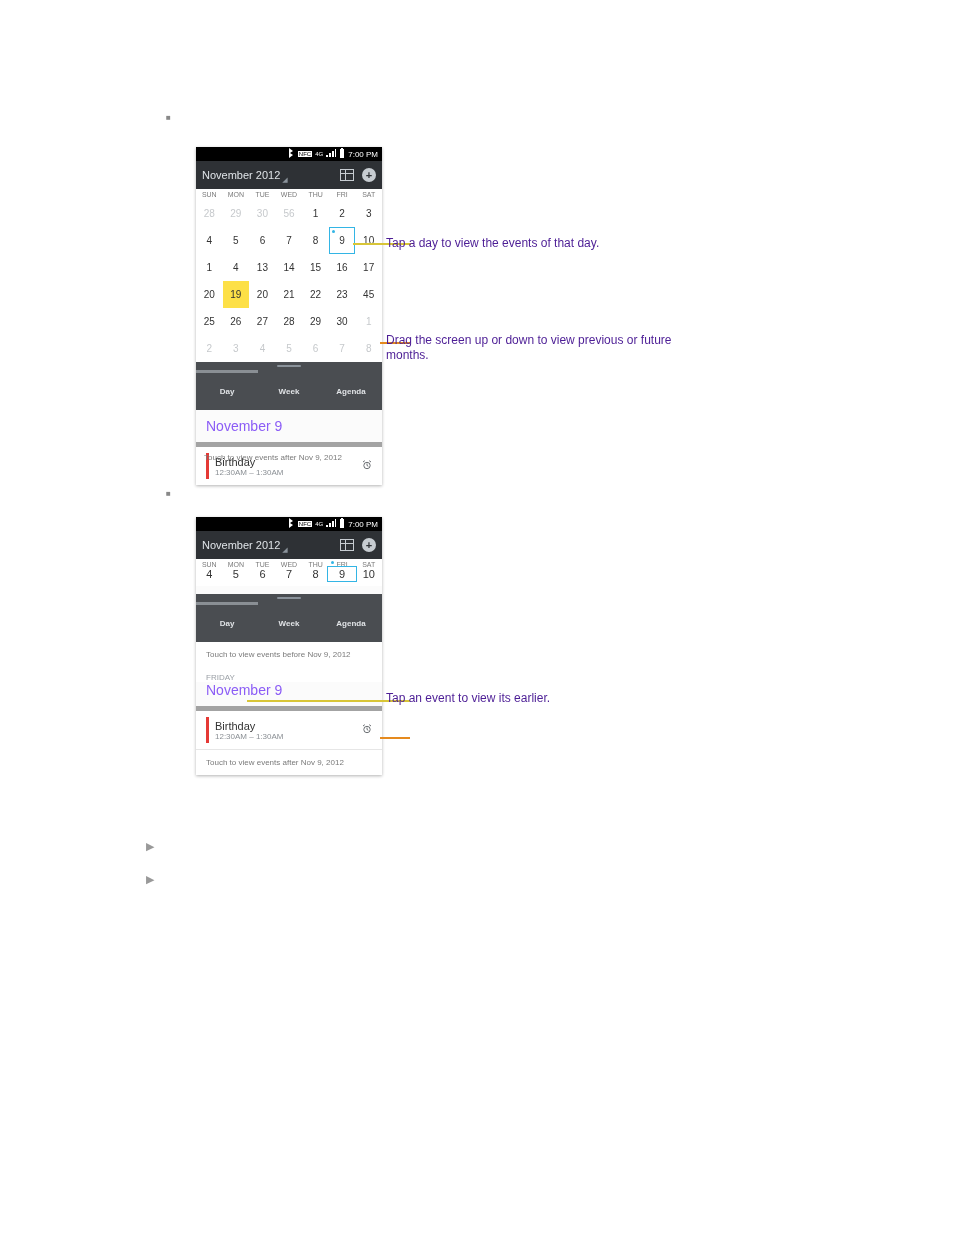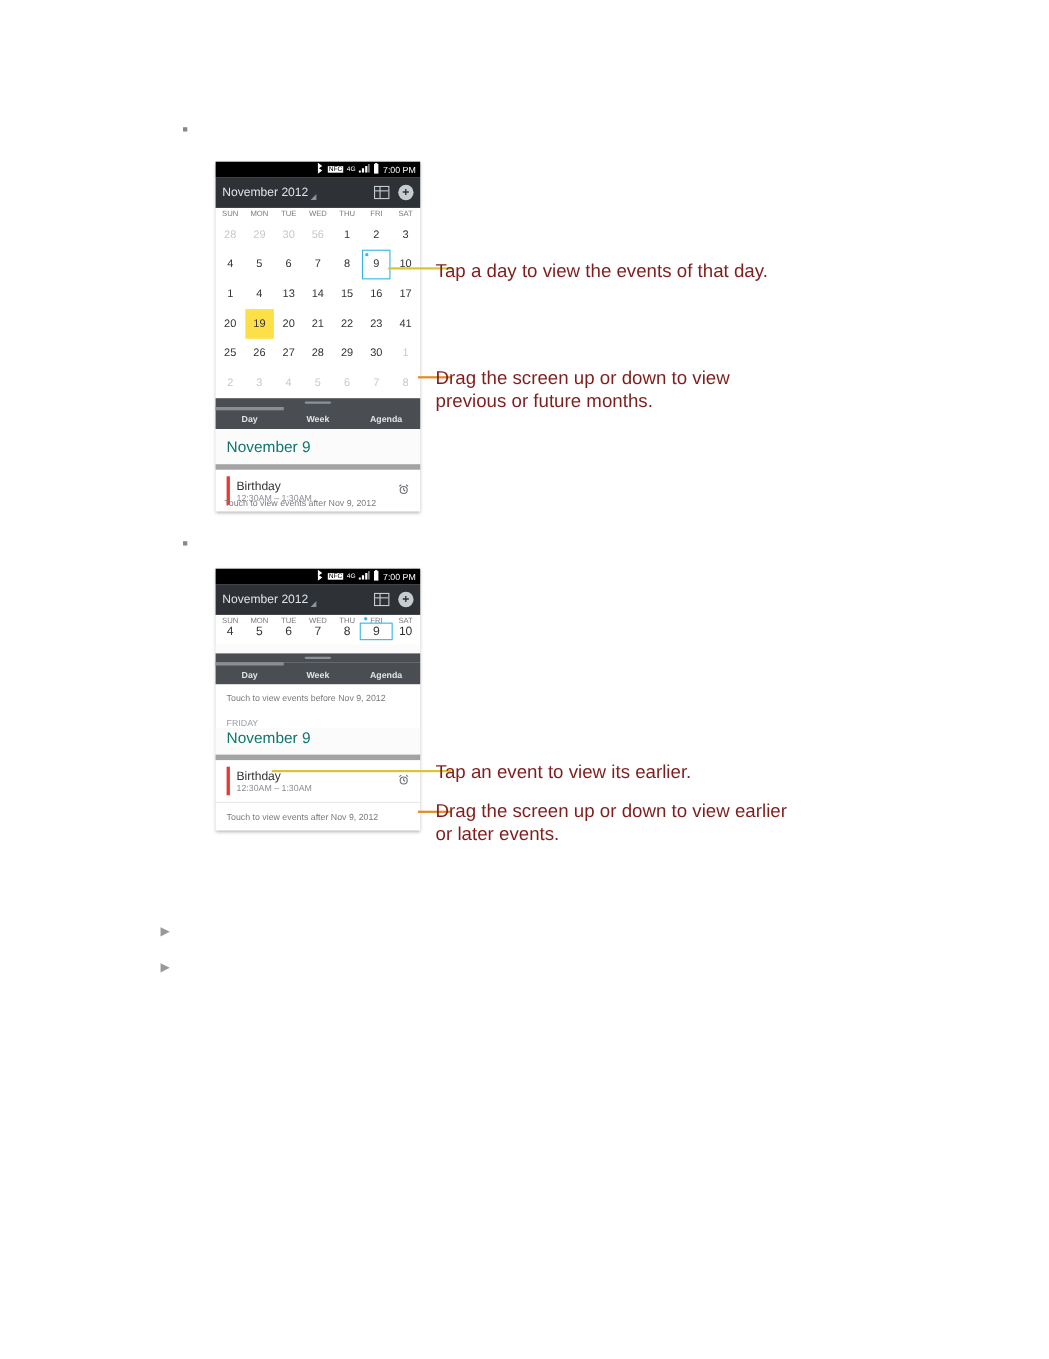--- a/index.html
+++ b/index.html
@@ -46,7 +46,7 @@
   .wk .c.sel{position:relative}
   .wk .c.sel .n{outline:1px solid #33b5e5;outline-offset:1px;padding:0 2px}
   .wk .c.sel:before{content:"";position:absolute;top:0;left:2px;width:3px;height:3px;background:#33b5e5;border-radius:50%}
-  .ann{position:absolute;left:396px;font-size:17px;color:#7f1d1d;line-height:1.25;width:330px}
+  .ann{position:absolute;left:386px;font-size:12px;color:#4c1d95;line-height:1.25;width:330px}
   .line{position:absolute;height:1.5px}
   .line.y{background:#d8c537}
   .line.o{background:#e58a1e}

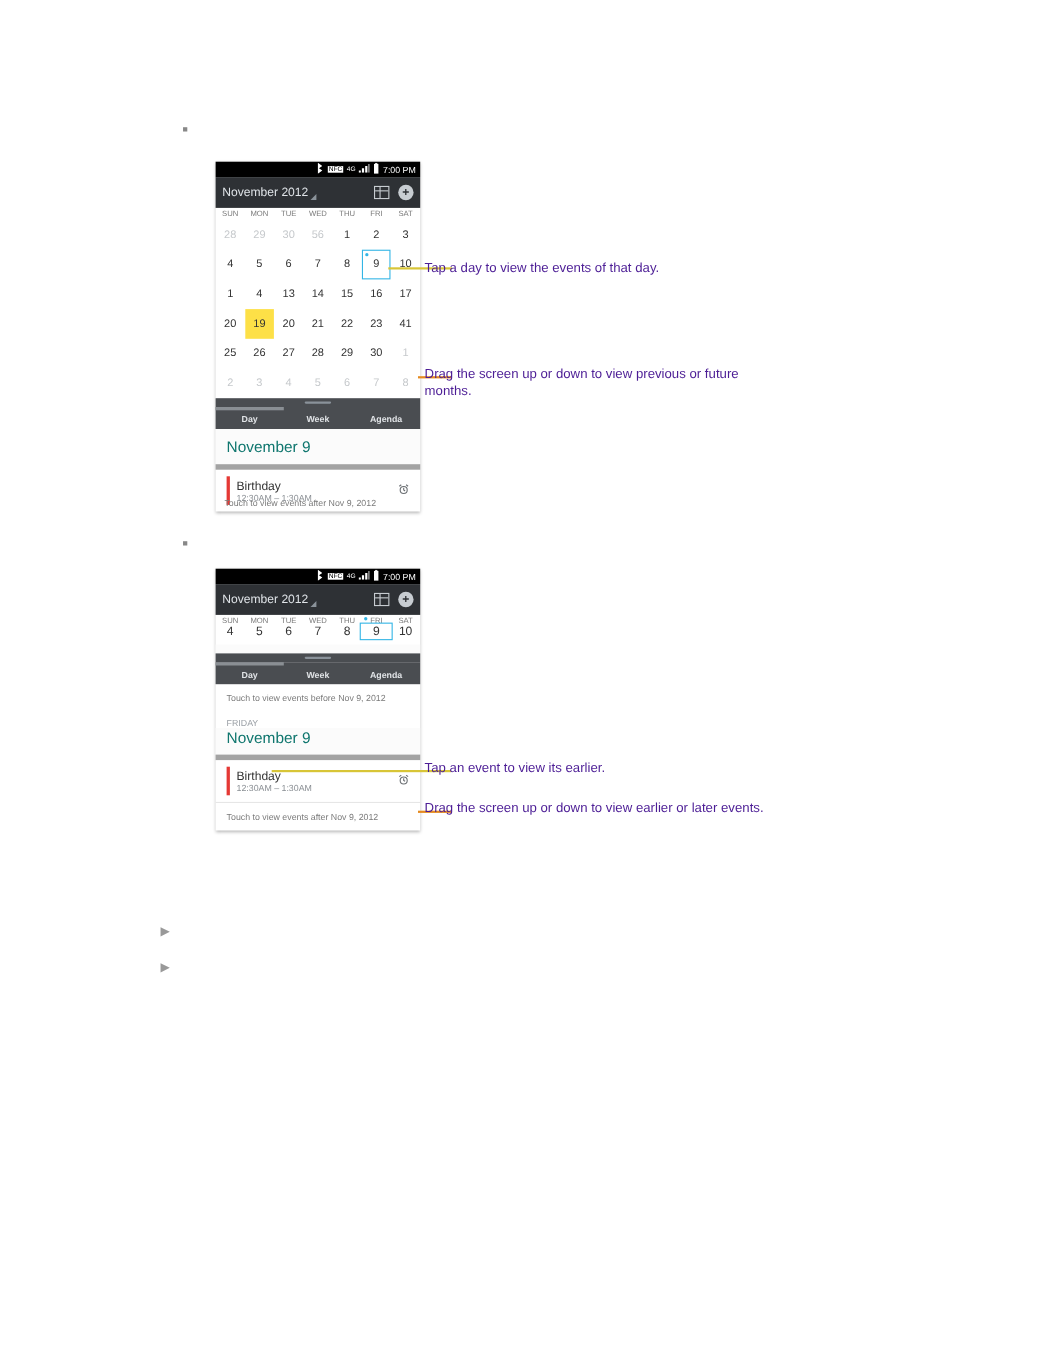--- a/index.html
+++ b/index.html
@@ -124,7 +124,7 @@
           <div class="cell">21</div>
           <div class="cell">22</div>
           <div class="cell">23</div>
-          <div class="cell">41</div>
+          <div class="cell">45</div>
           <div class="cell">25</div>
           <div class="cell">26</div>
           <div class="cell">27</div>

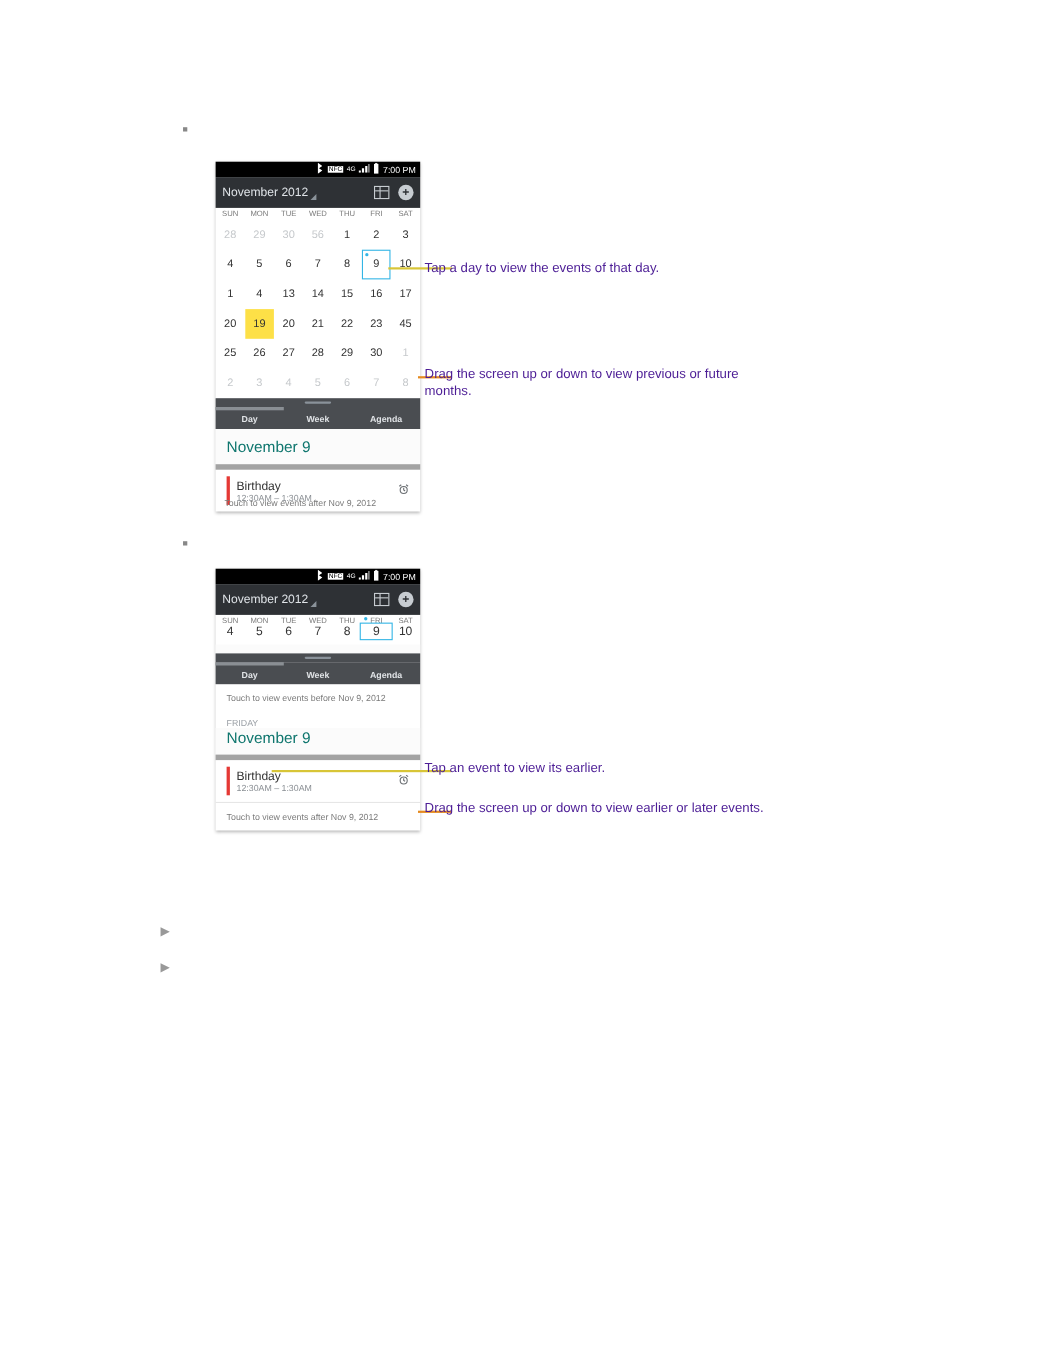--- a/index.html
+++ b/index.html
@@ -27,7 +27,7 @@
   .cell.tod{outline:1px solid #33b5e5;outline-offset:-1px}
   .cell.dot:before{content:"";position:absolute;top:3px;left:3px;width:3px;height:3px;background:#33b5e5;border-radius:50%}
   .tabs{display:flex;background:#4a4d51;color:#e0e3e6;font-size:8px;font-weight:bold;text-align:center}
-  .tabs .tab{flex:1;padding:4px 0;border-top:3px solid transparent}
+  .tabs .tab{flex:1;padding:14px 0;border-top:3px solid transparent}
   .tabs .tab.on{border-top-color:#8a8f94}
   .handle{height:8px;background:#4a4d51;display:flex;justify-content:center;align-items:center}
   .handle span{width:24px;height:2px;background:#8a929a;border-radius:1px}

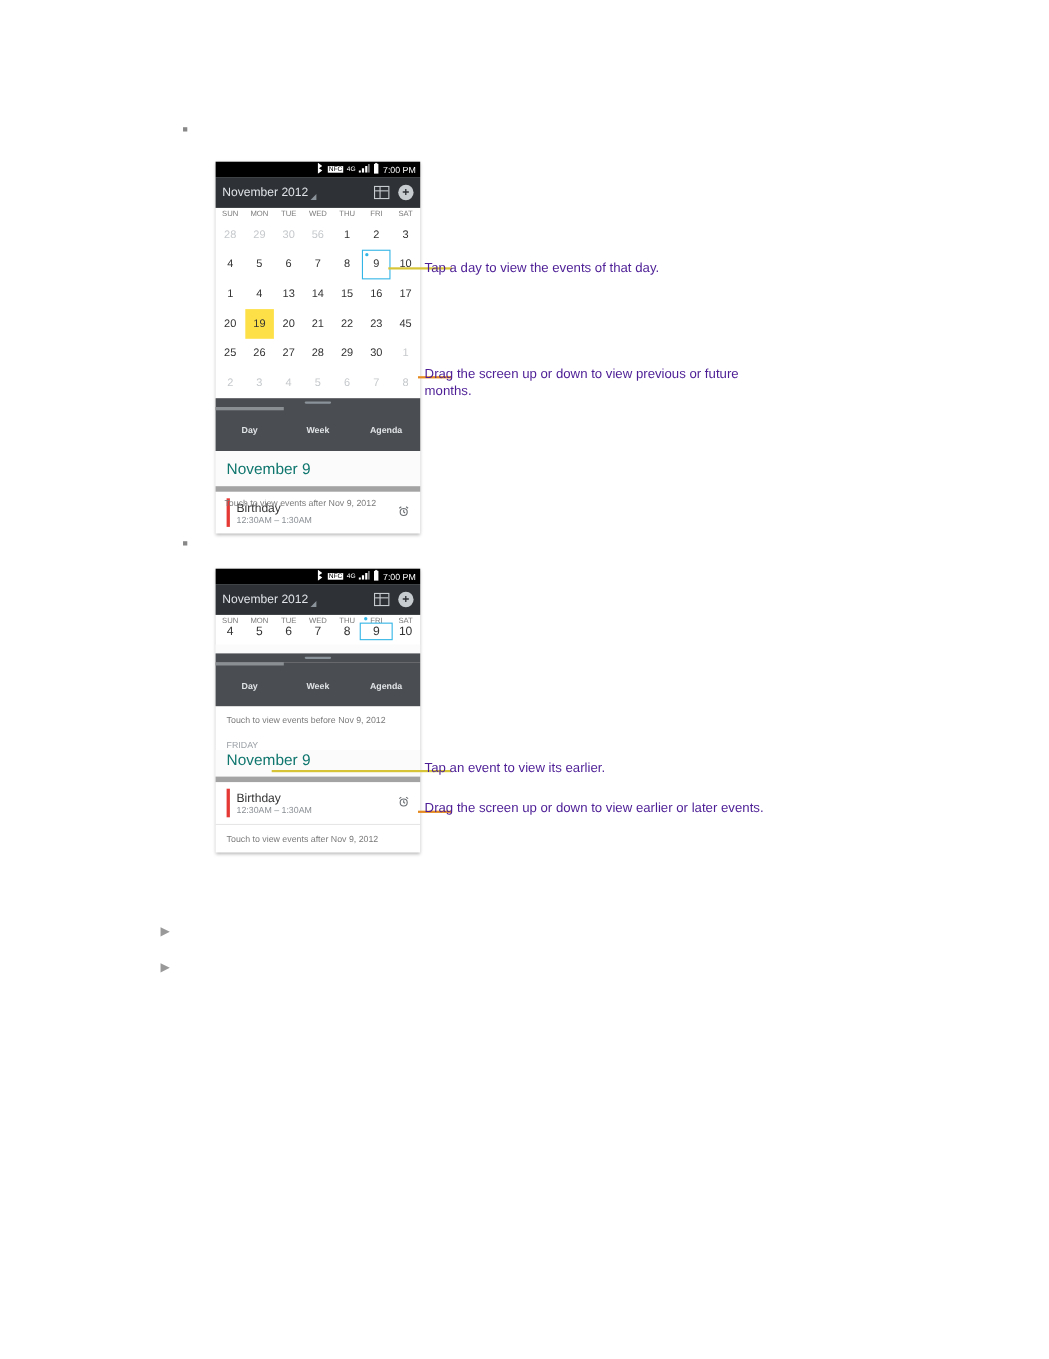--- a/index.html
+++ b/index.html
@@ -31,7 +31,7 @@
   .tabs .tab.on{border-top-color:#8a8f94}
   .handle{height:8px;background:#4a4d51;display:flex;justify-content:center;align-items:center}
   .handle span{width:24px;height:2px;background:#8a929a;border-radius:1px}
-  .datehdr{padding:8px 10px;font-size:14px;color:#0f766e;background:#fbfbfb}
+  .datehdr{padding:8px 10px;font-size:14px;color:#8b5cf6;background:#fbfbfb}
   .weekday{font-size:8px;color:#9ba0a6;padding:6px 10px 0 10px}
   .ev{display:flex;align-items:center;padding:6px 10px;font-size:11px;border-top:5px solid #a3a3a3}
   .ev .bar{width:3px;height:26px;background:#e53935;margin-right:6px}

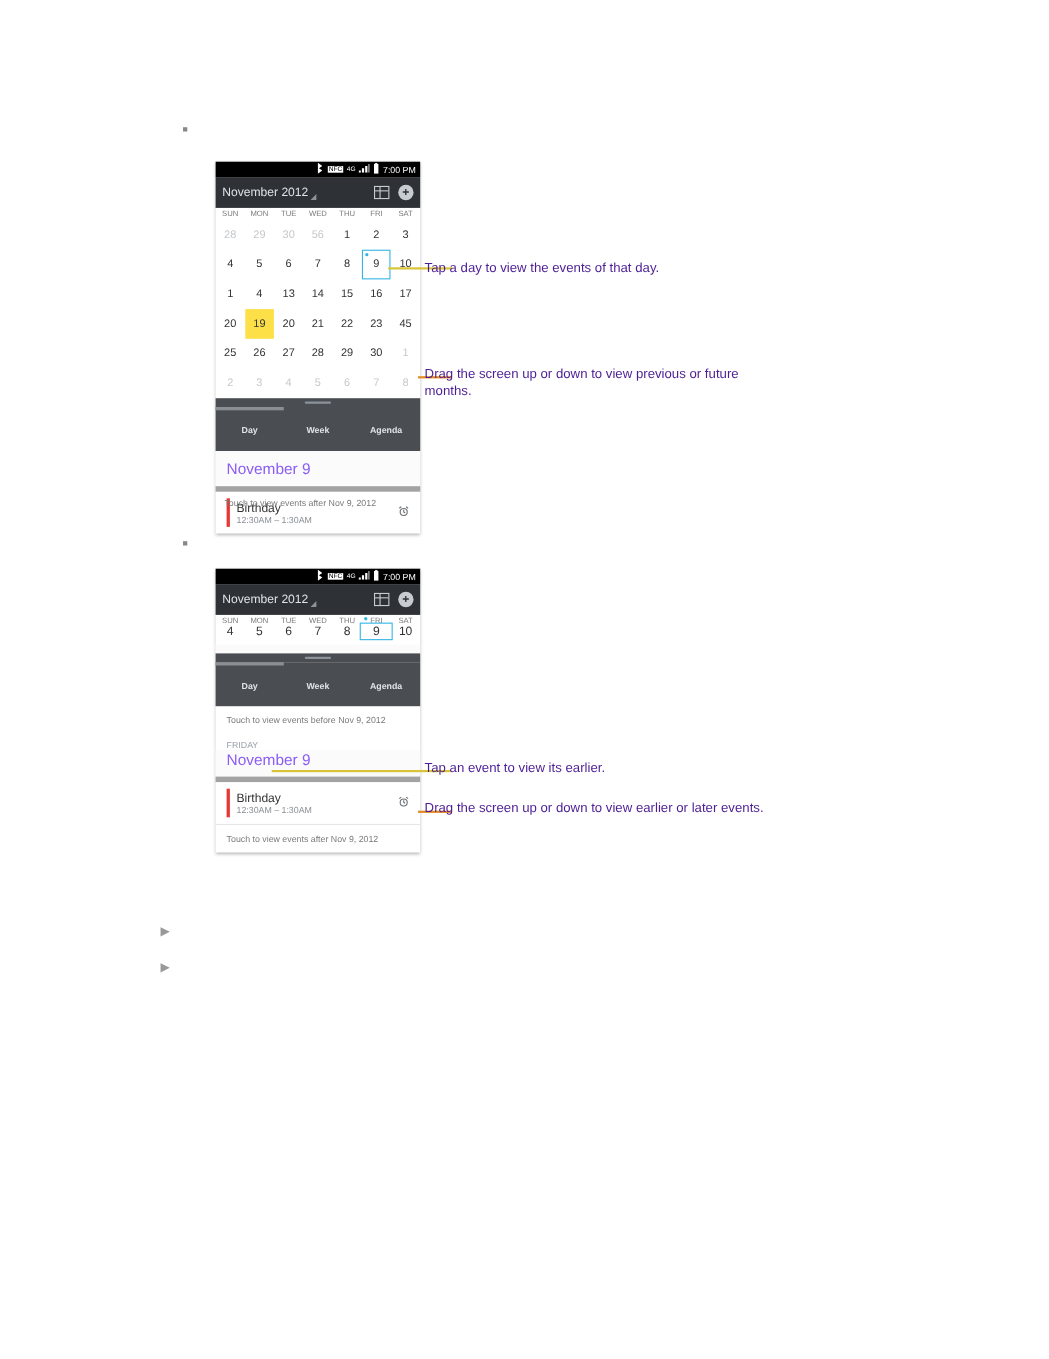--- a/index.html
+++ b/index.html
@@ -265,7 +265,6 @@
   <div class="line y" style="left:247px;top:205px;width:163px"></div>
   <div class="ann" style="top:196px">Tap an event to view its earlier.</div>
   <div class="line o" style="left:380px;top:242px;width:30px"></div>
-  <div class="ann" style="top:232px">Drag the screen up or down to view earlier or later events.</div>
 </div>
 
 <div class="sect" style="height:100px">

